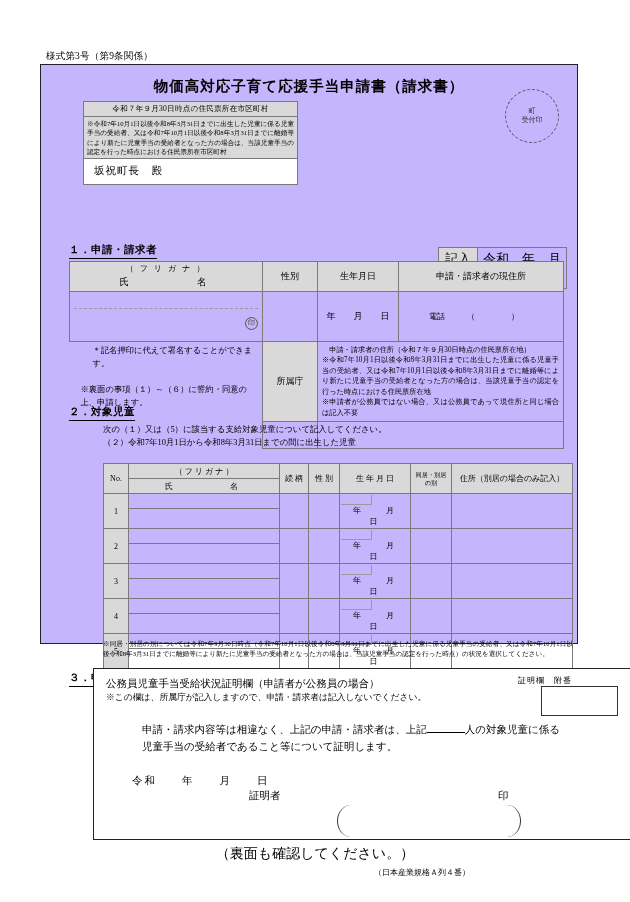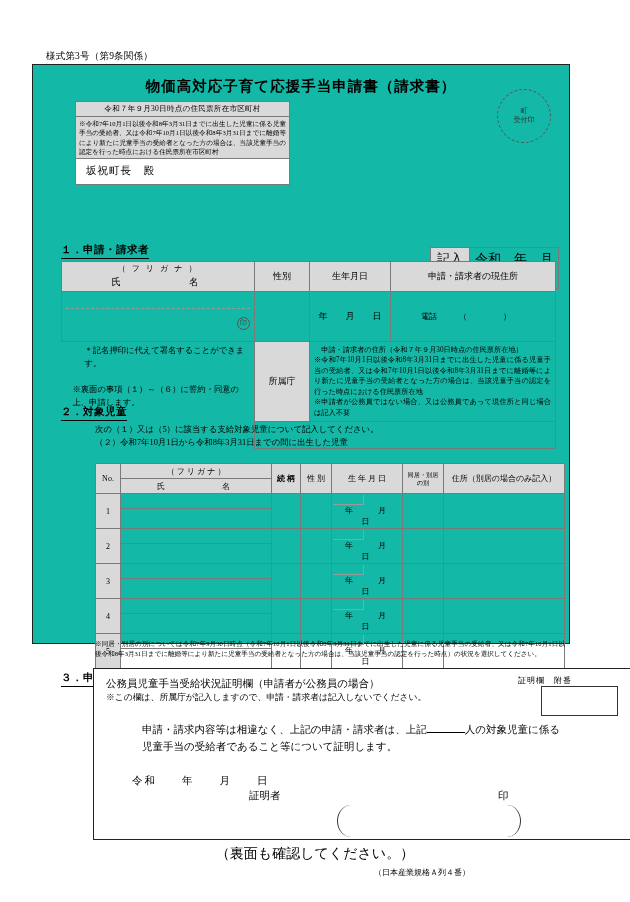--- a/index.html
+++ b/index.html
@@ -15,8 +15,8 @@
 
   
   .frame{
-    position:absolute;left:32px;top:64px;width:538px;height:580px;
-    border:1.4px solid #222;box-sizing:border-box;background:#14b8a6;
+    position:absolute;left:40px;top:64px;width:538px;height:580px;
+    border:1.4px solid #222;box-sizing:border-box;background:#c4b5fd;
   }
 
   

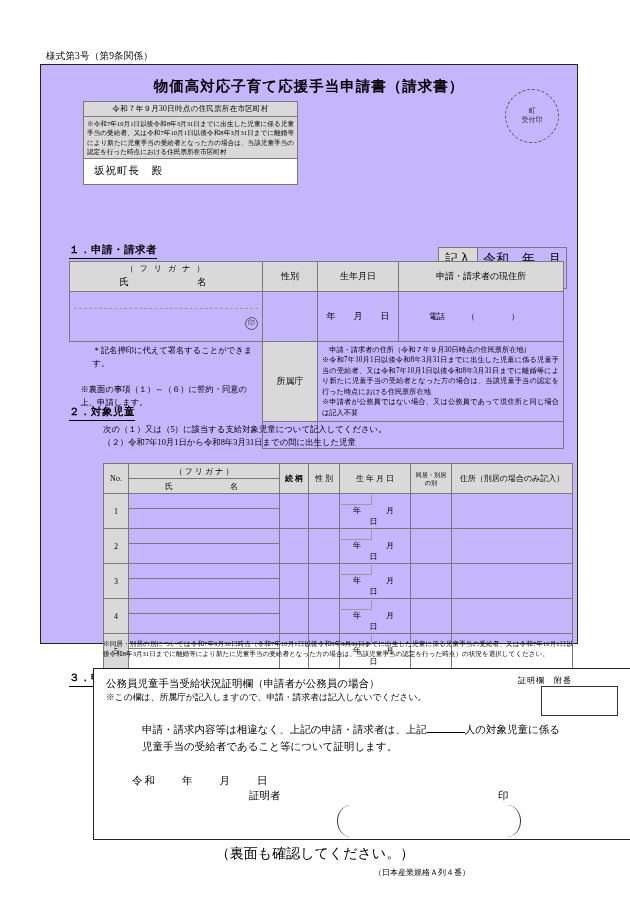--- a/index.html
+++ b/index.html
@@ -215,7 +215,7 @@
           <tr>
         <td class="gray hdr" style="width:22px;" rowspan="2">No.</td>
         <td class="gray hdr" style="width:148px;">（ フ リ ガ ナ ）</td>
-        <td class="gray hdr" style="width:26px;font-weight:bold;" rowspan="2">続 柄</td>
+        <td class="gray hdr" style="width:26px;" rowspan="2">続 柄</td>
         <td class="gray hdr" style="width:28px;" rowspan="2">性 別</td>
         <td class="gray hdr" style="width:68px;" rowspan="2">生 年 月 日</td>
         <td class="gray hdr" style="width:38px;font-size:6.2px;line-height:1.25;white-space:pre-line;" rowspan="2">同居・別居

